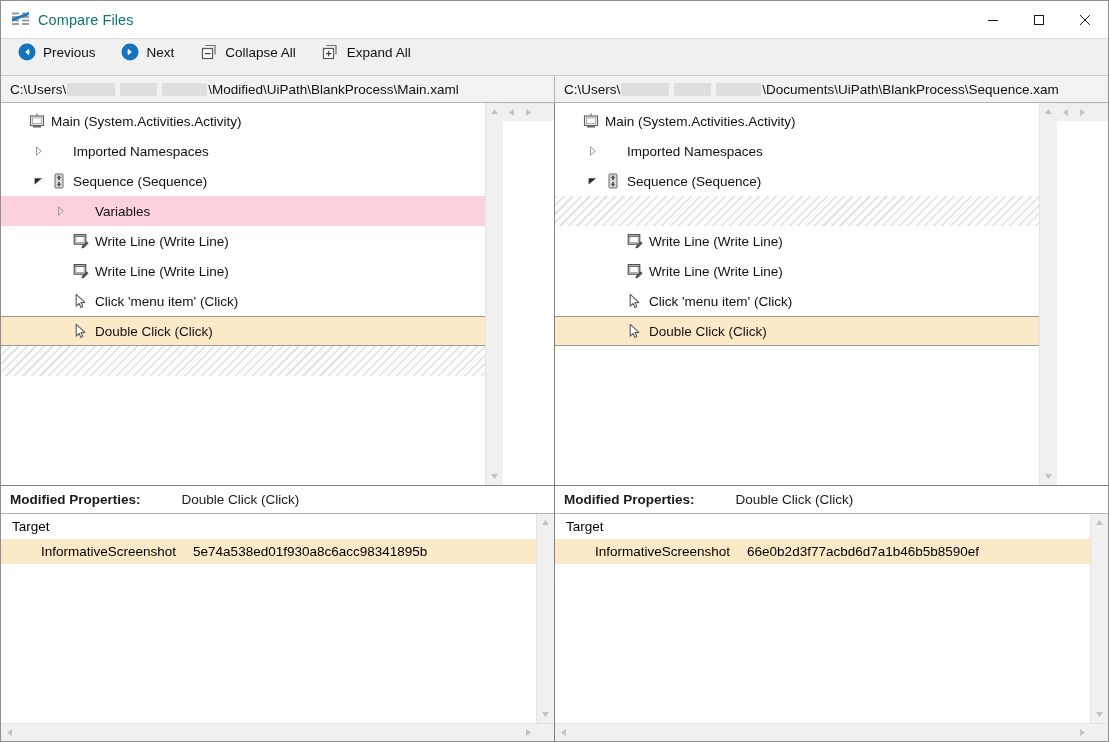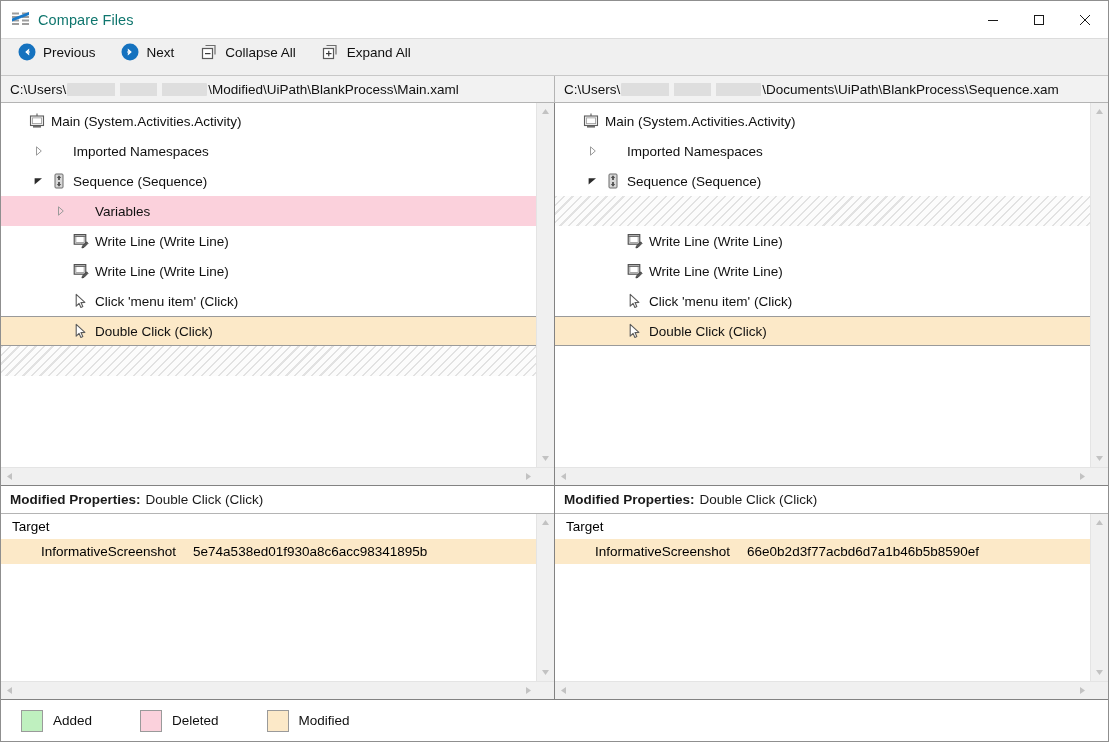--- a/index.html
+++ b/index.html
@@ -138,7 +138,7 @@
     flex: 1 1 0;
     min-width: 0;
     display: flex;
-    flex-direction: column;
+    flex-direction: row;
     box-sizing: border-box;
     border-right: 1px solid #828282;
     background: #ffffff;

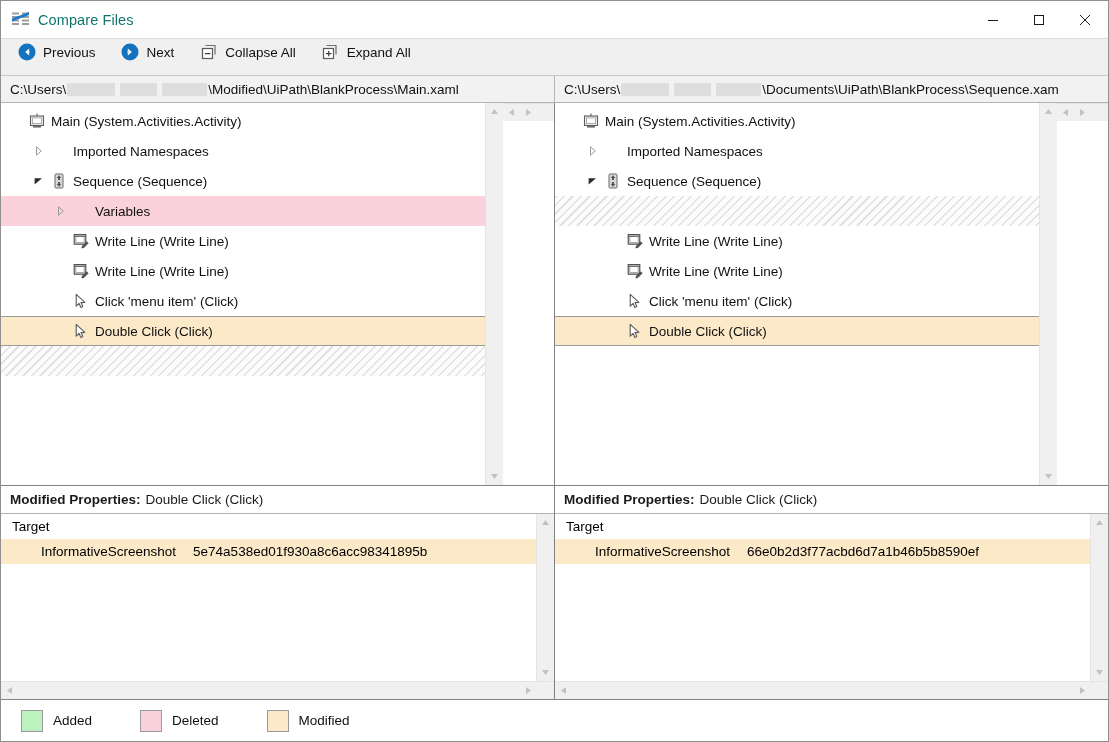--- a/index.html
+++ b/index.html
@@ -255,6 +255,7 @@
     border-bottom: 1px solid #b4b4b4;
     font-size: 13.5px;
     white-space: nowrap;
+    gap: 36px;
   }
   .ptitle b { font-weight: bold; margin-right: 5px; }
   .pbody { flex: 1 1 auto; display: flex; min-height: 0; }

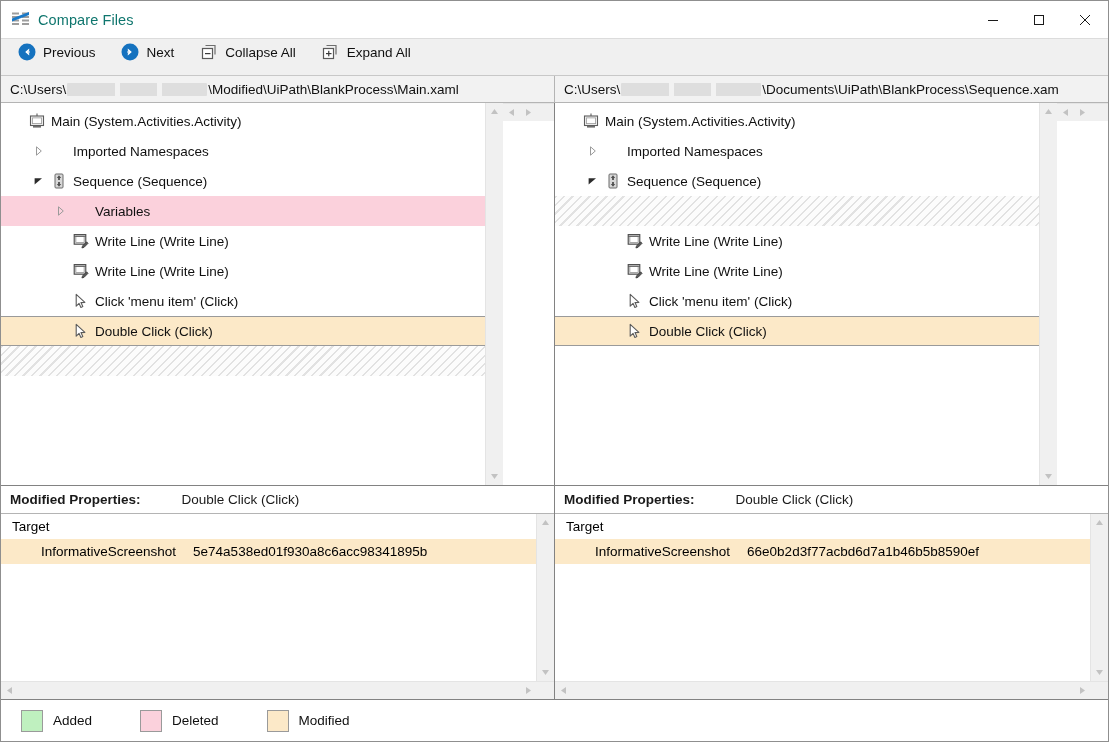--- a/index.html
+++ b/index.html
@@ -738,20 +738,6 @@
     </div>
   </div>
 
-  <div class="legend" id="legend">
-      <div class="lg">
-        <span class="sw" style="background: rgb(191, 240, 191);"></span>
-        <span class="lgl">Added</span>
-      </div>
-      <div class="lg">
-        <span class="sw" style="background: rgb(251, 209, 220);"></span>
-        <span class="lgl">Deleted</span>
-      </div>
-      <div class="lg">
-        <span class="sw" style="background: rgb(252, 233, 200);"></span>
-        <span class="lgl">Modified</span>
-      </div>
-    </div>
 
 </div>
 

